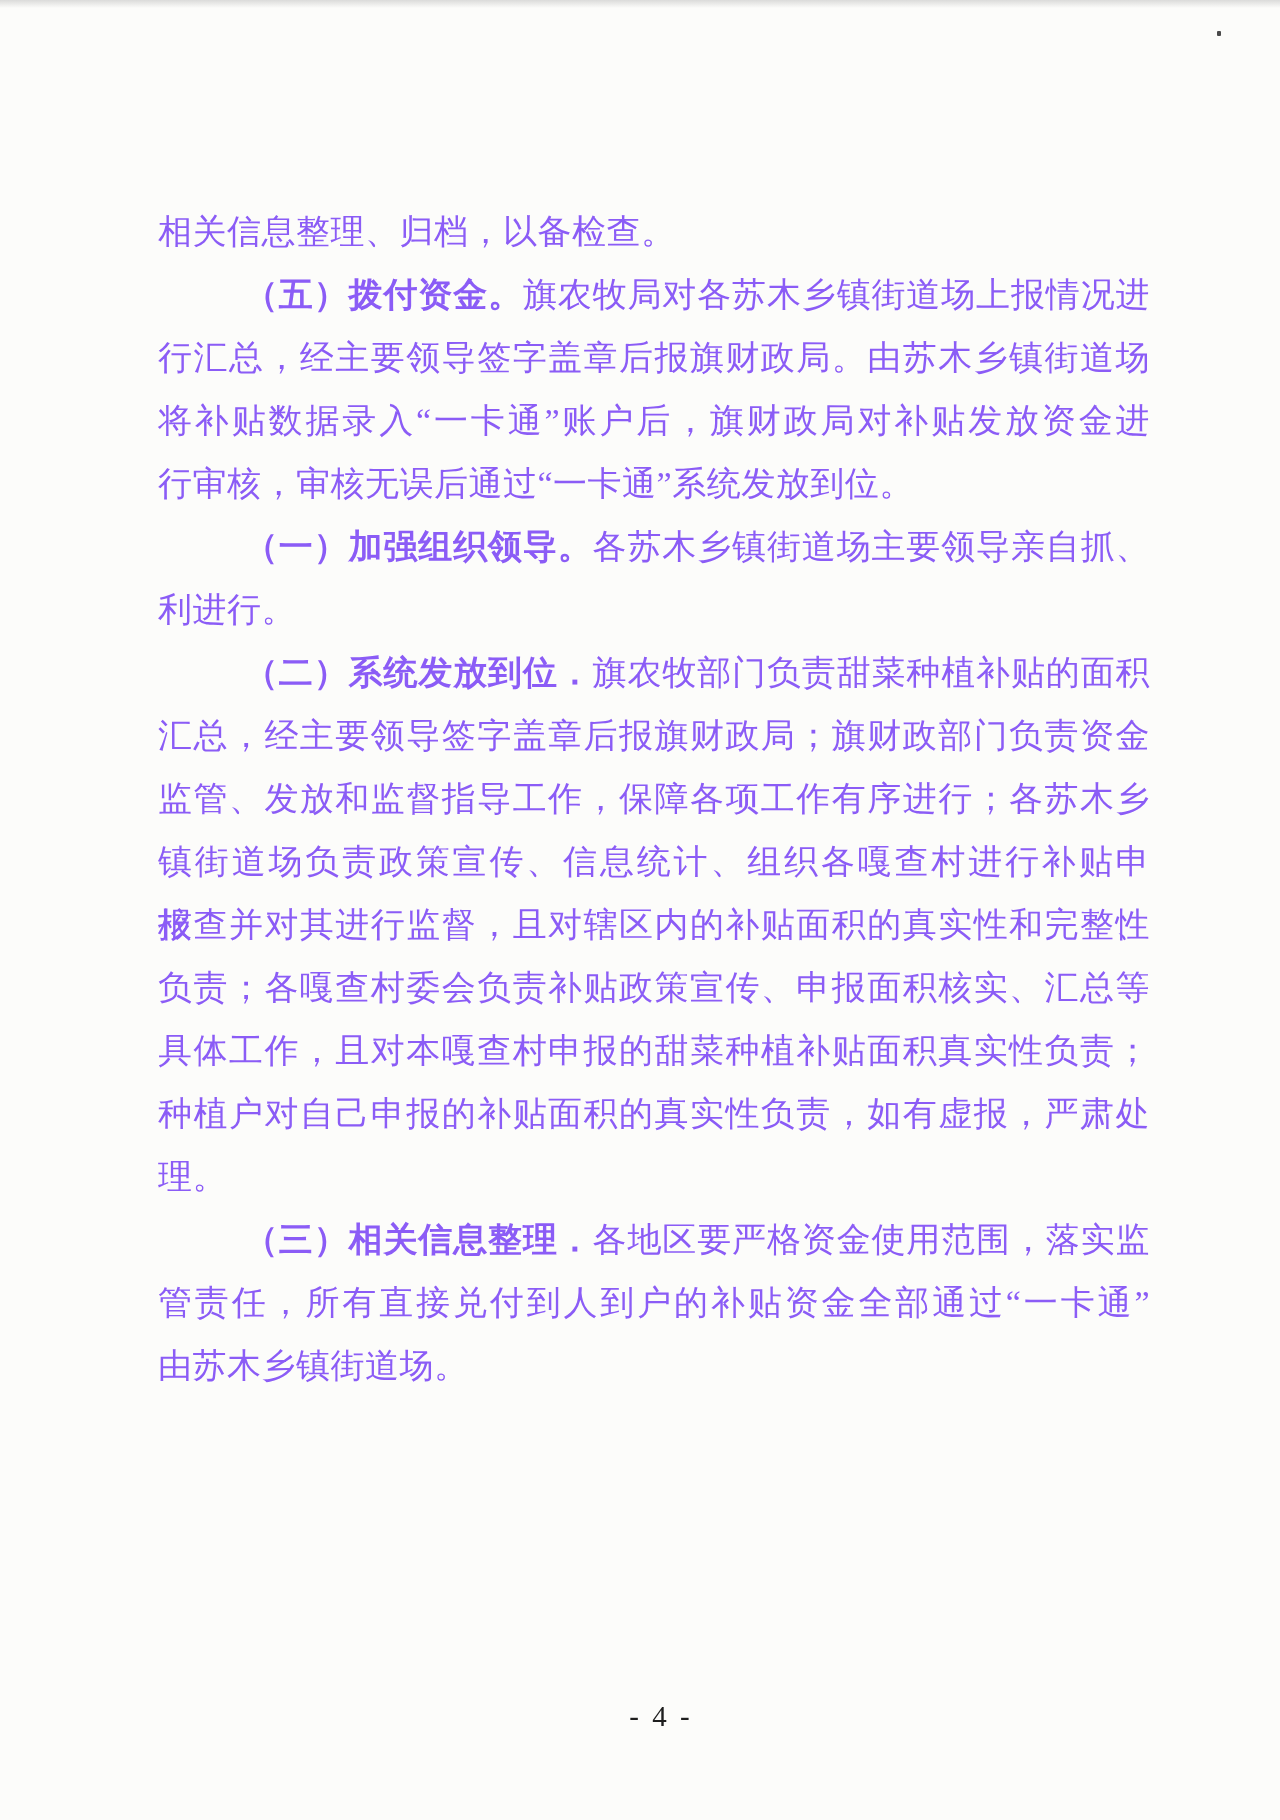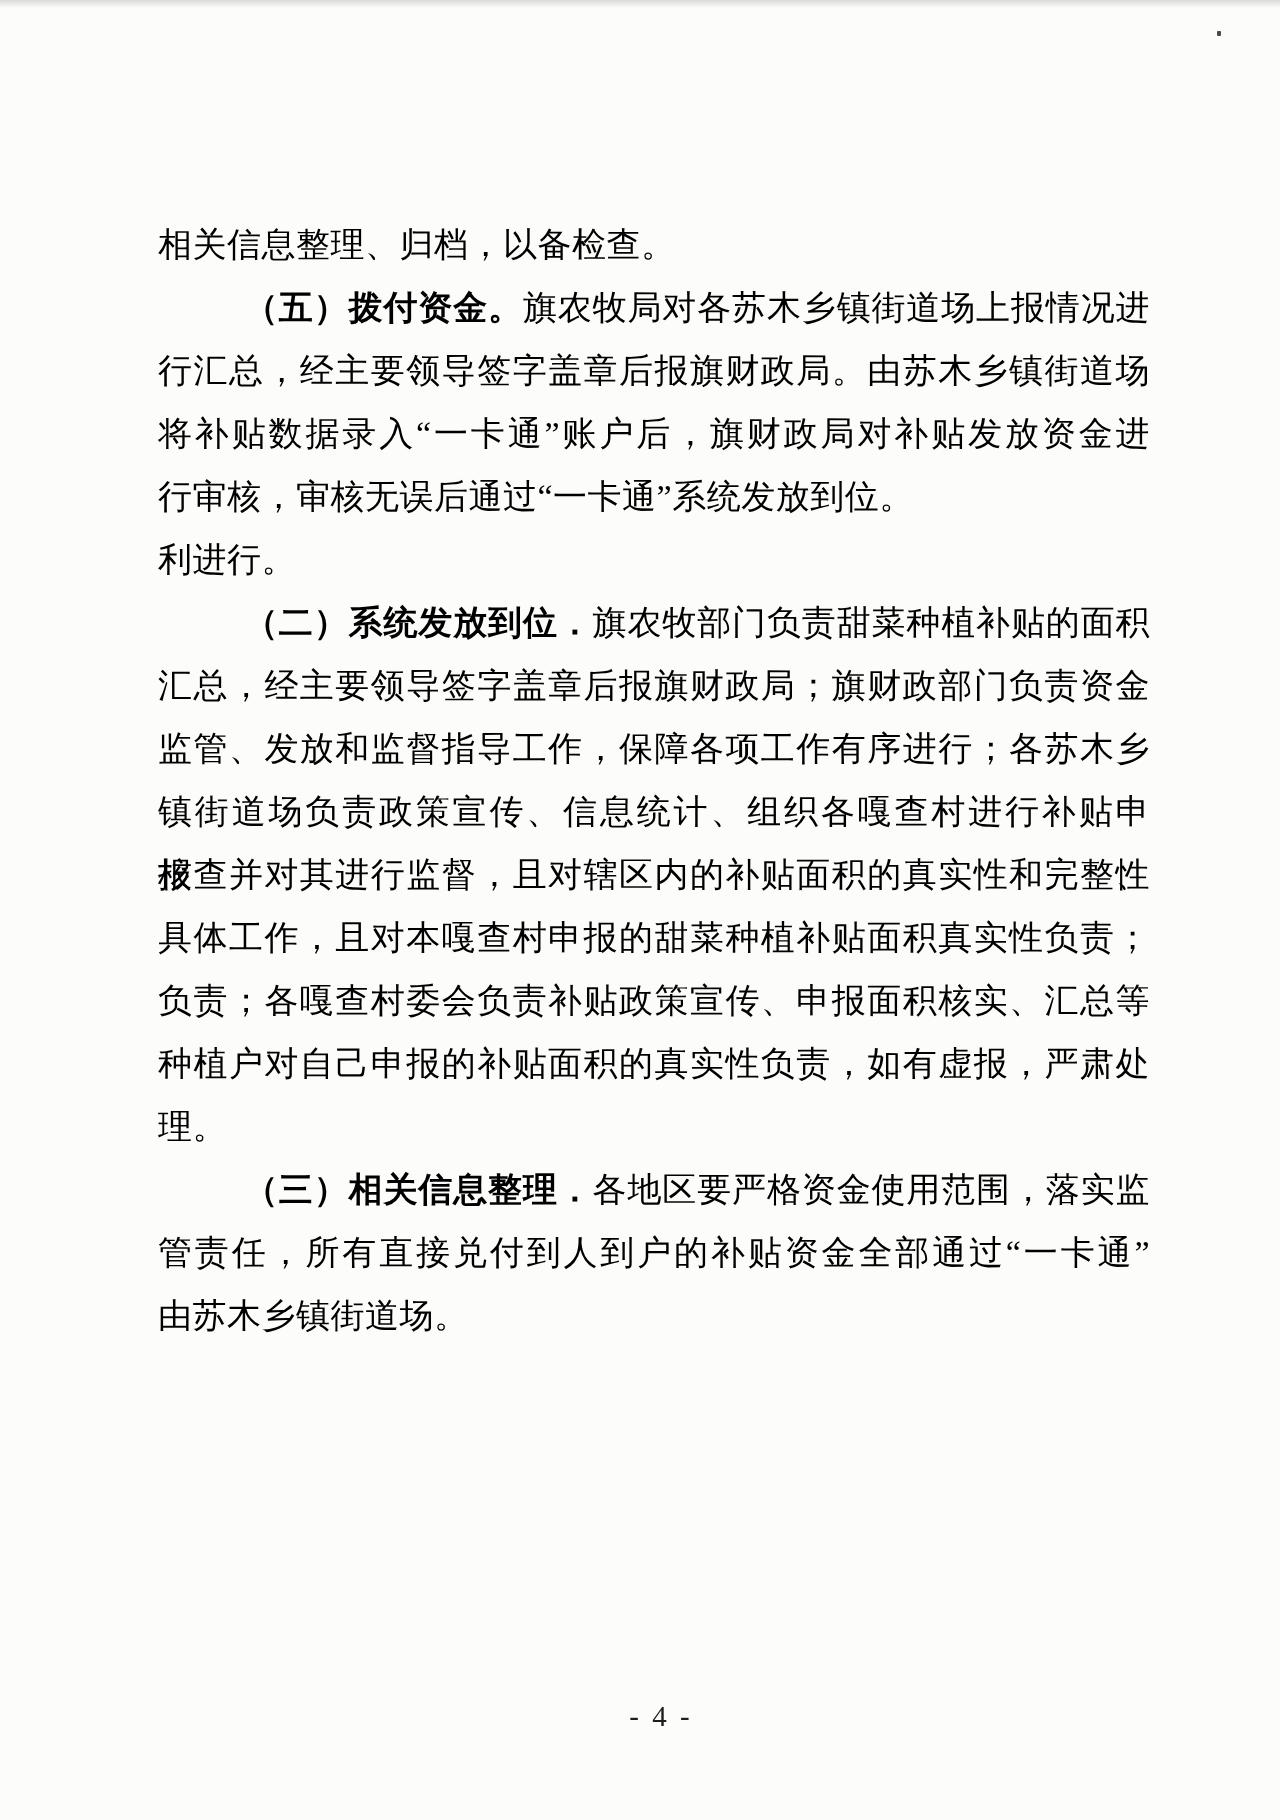--- a/index.html
+++ b/index.html
@@ -32,9 +32,9 @@
   .text-block {
     position: absolute;
     left: 158px;
-    top: 213px;
+    top: 200px;
     width: 992px;
-    color: #000000;
+    color: #8b5cf6;
   }
   .line {
     height: 63px;

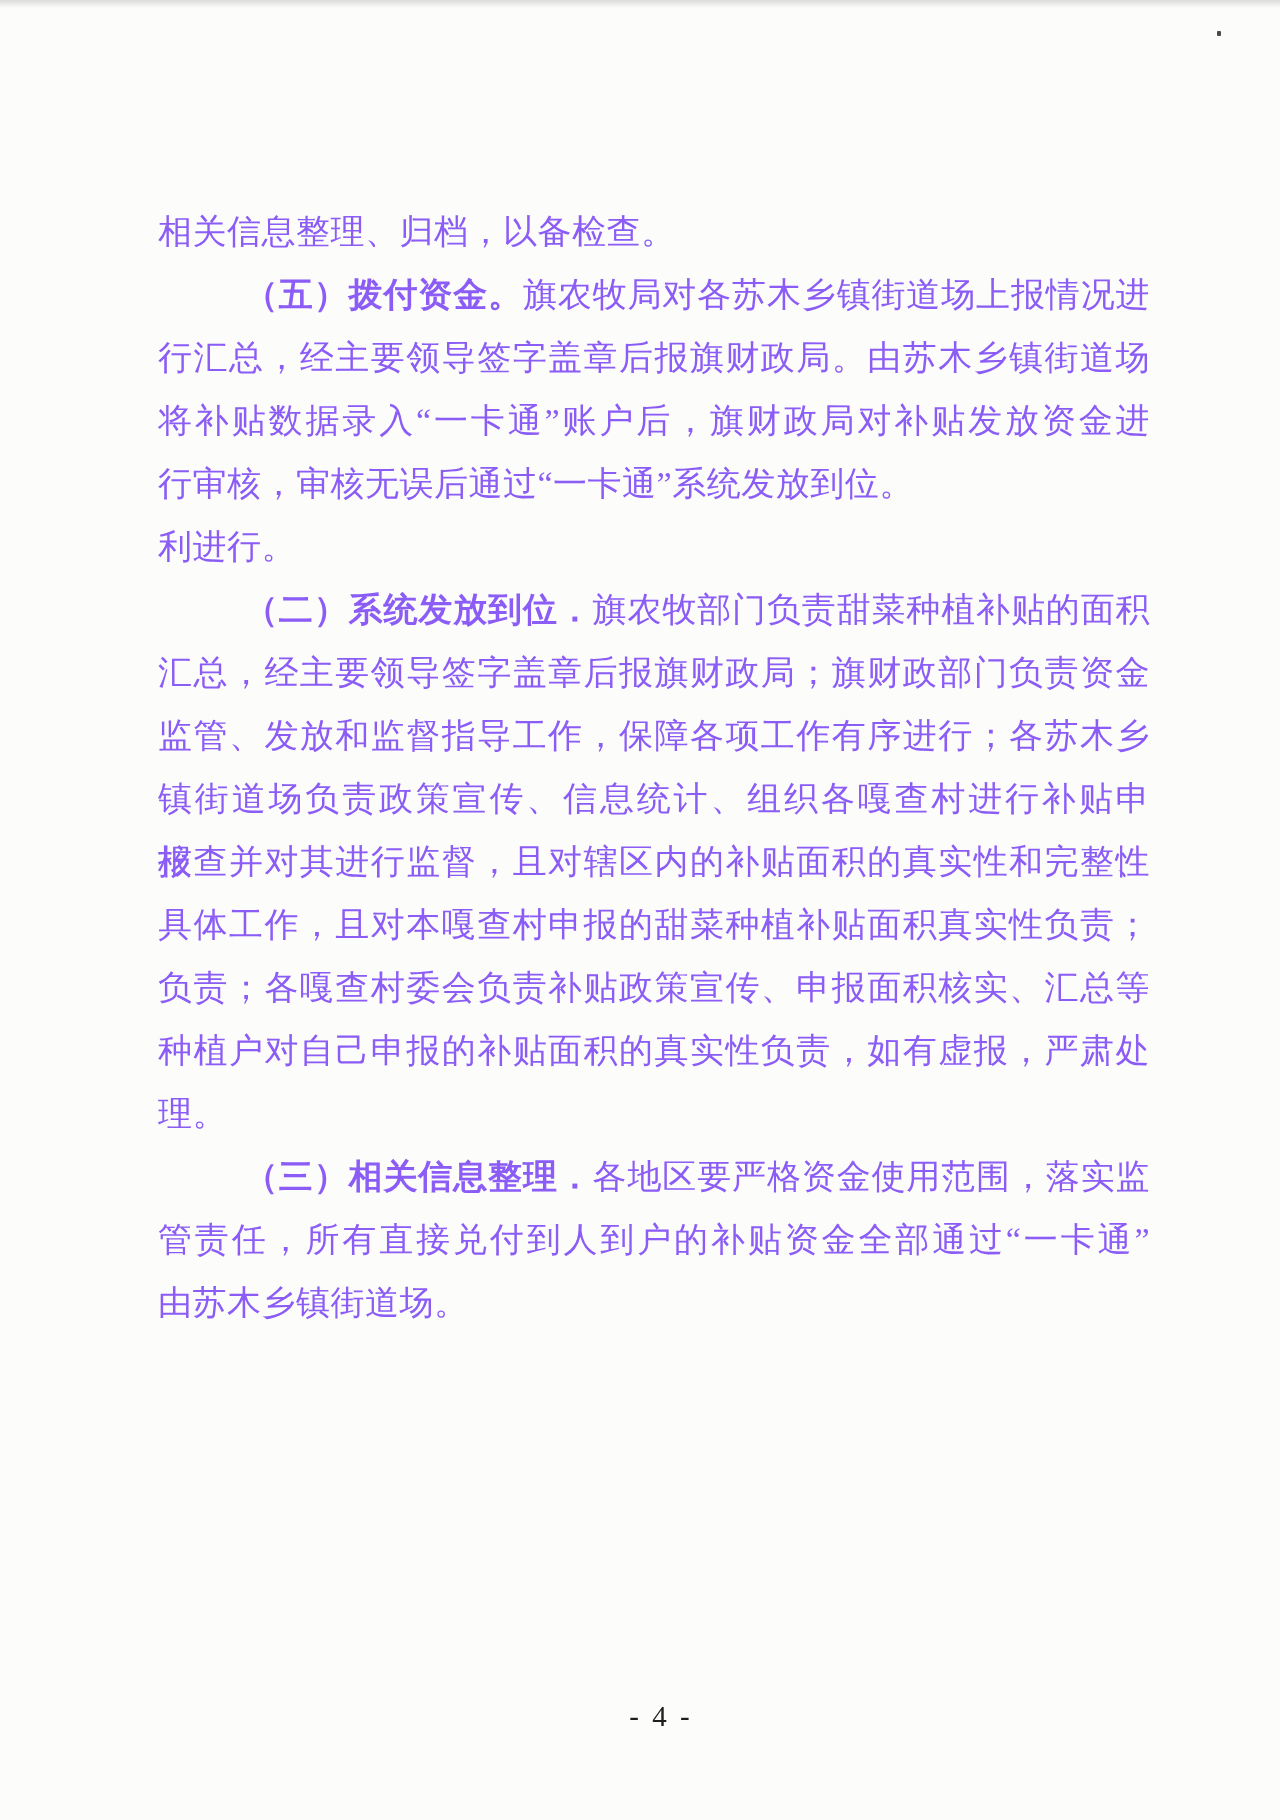--- a/index.html
+++ b/index.html
@@ -76,6 +76,7 @@
       <div class="line fill"><span class="seg">行汇总，经主要领导签字盖章后报旗财政局。由苏木乡镇街道场</span></div>
       <div class="line fill"><span class="seg">将补贴数据录入“一卡通”账户后，旗财政局对补贴发放资金进</span></div>
       <div class="line"><span class="seg">行审核，审核无误后通过“一卡通”系统发放到位。</span></div>
+      <div class="line indent fill"><span class="seg bold">（一）加强组织领导。</span><span class="seg">各苏木乡镇街道场主要领导亲自抓、</span></div>
       <div class="line"><span class="seg">利进行。</span></div>
       <div class="line indent fill"><span class="seg bold">（二）系统发放到位．</span><span class="seg">旗农牧部门负责甜菜种植补贴的面积</span></div>
       <div class="line fill"><span class="seg">汇总，经主要领导签字盖章后报旗财政局；旗财政部门负责资金</span></div>

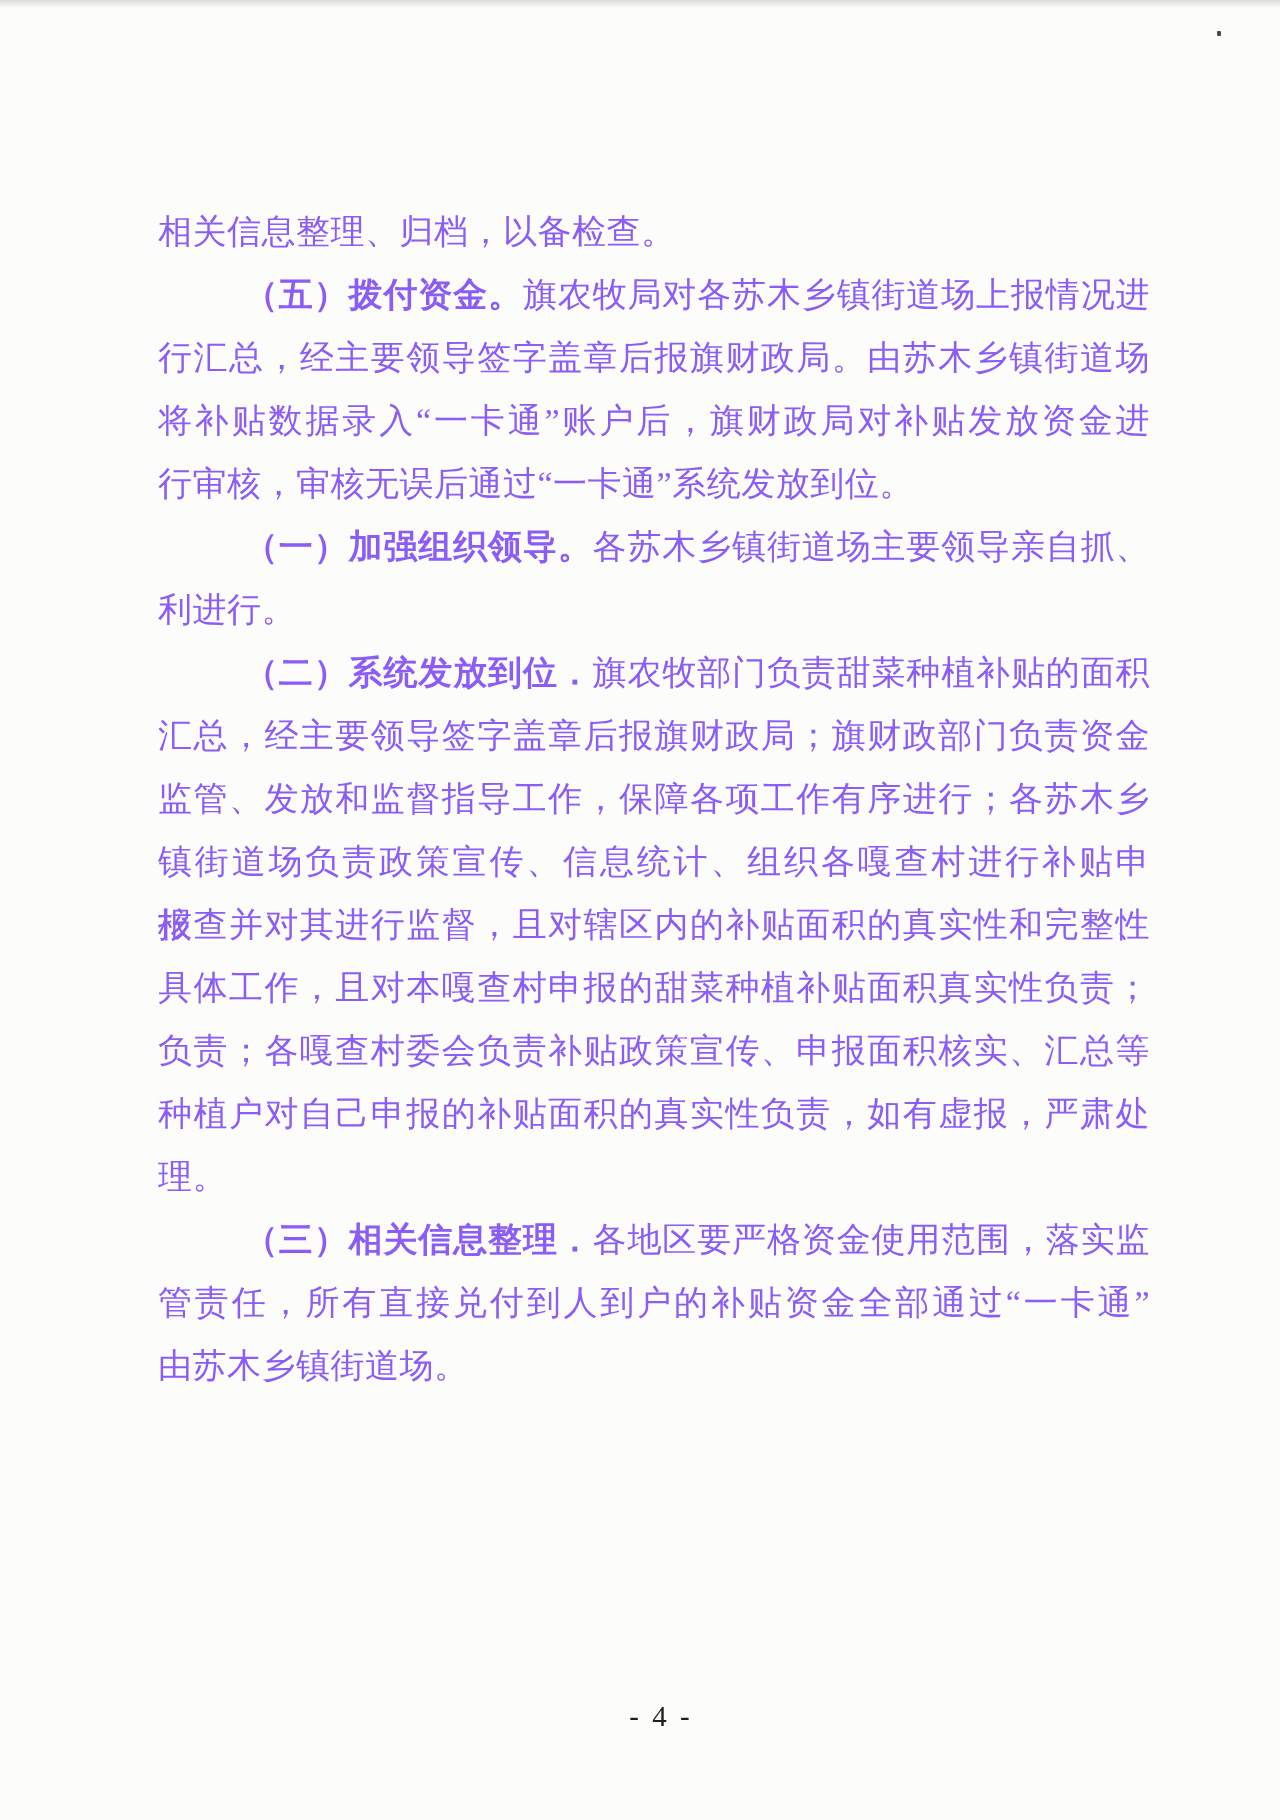--- a/index.html
+++ b/index.html
@@ -83,8 +83,8 @@
       <div class="line fill"><span class="seg">监管、发放和监督指导工作，保障各项工作有序进行；各苏木乡</span></div>
       <div class="line fill"><span class="seg">镇街道场负责政策宣传、信息统计、组织各嘎查村进行补贴申报、</span></div>
       <div class="line fill"><span class="seg">核查并对其进行监督，且对辖区内的补贴面积的真实性和完整性</span></div>
+      <div class="line fill"><span class="seg">负责；各嘎查村委会负责补贴政策宣传、申报面积核实、汇总等</span></div>
       <div class="line fill"><span class="seg">具体工作，且对本嘎查村申报的甜菜种植补贴面积真实性负责；</span></div>
-      <div class="line fill"><span class="seg">负责；各嘎查村委会负责补贴政策宣传、申报面积核实、汇总等</span></div>
       <div class="line fill"><span class="seg">种植户对自己申报的补贴面积的真实性负责，如有虚报，严肃处</span></div>
       <div class="line"><span class="seg">理。</span></div>
       <div class="line indent fill"><span class="seg bold">（三）相关信息整理．</span><span class="seg">各地区要严格资金使用范围，落实监</span></div>

